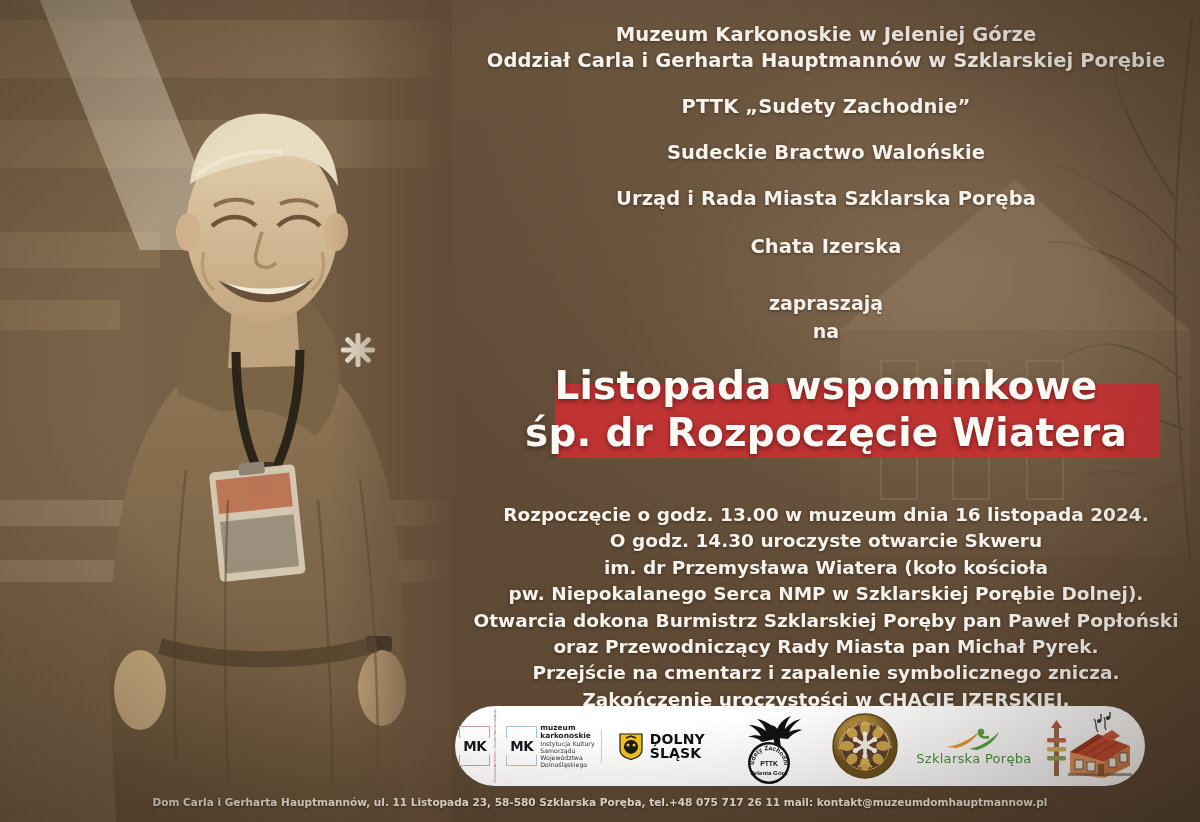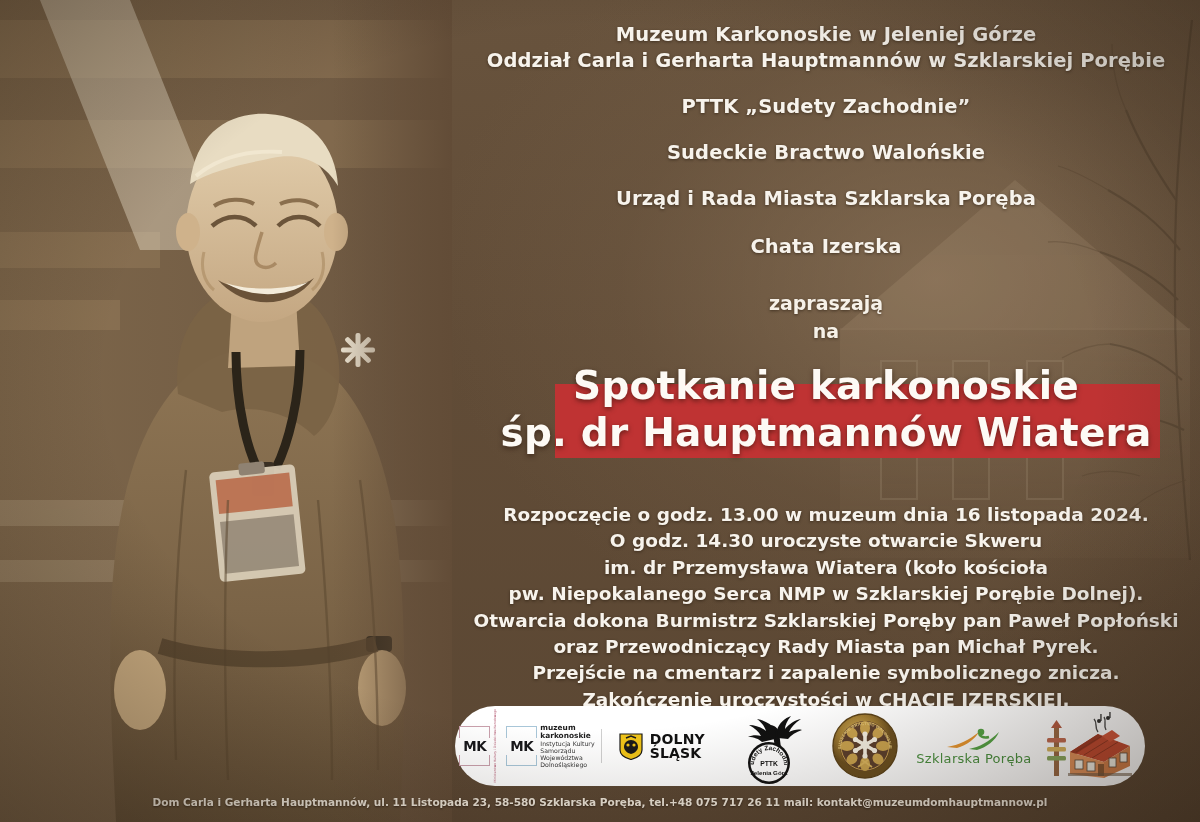--- a/index.html
+++ b/index.html
@@ -285,7 +285,7 @@
 
     <div class="banner-wrap">
       <div class="banner"></div>
-      <div class="title">Spotkanie karkonoskie</div>
+      <div class="title">Listopada wspominkowe</div>
       <div class="title">śp. dr Hauptmannów Wiatera</div>
     </div>
 

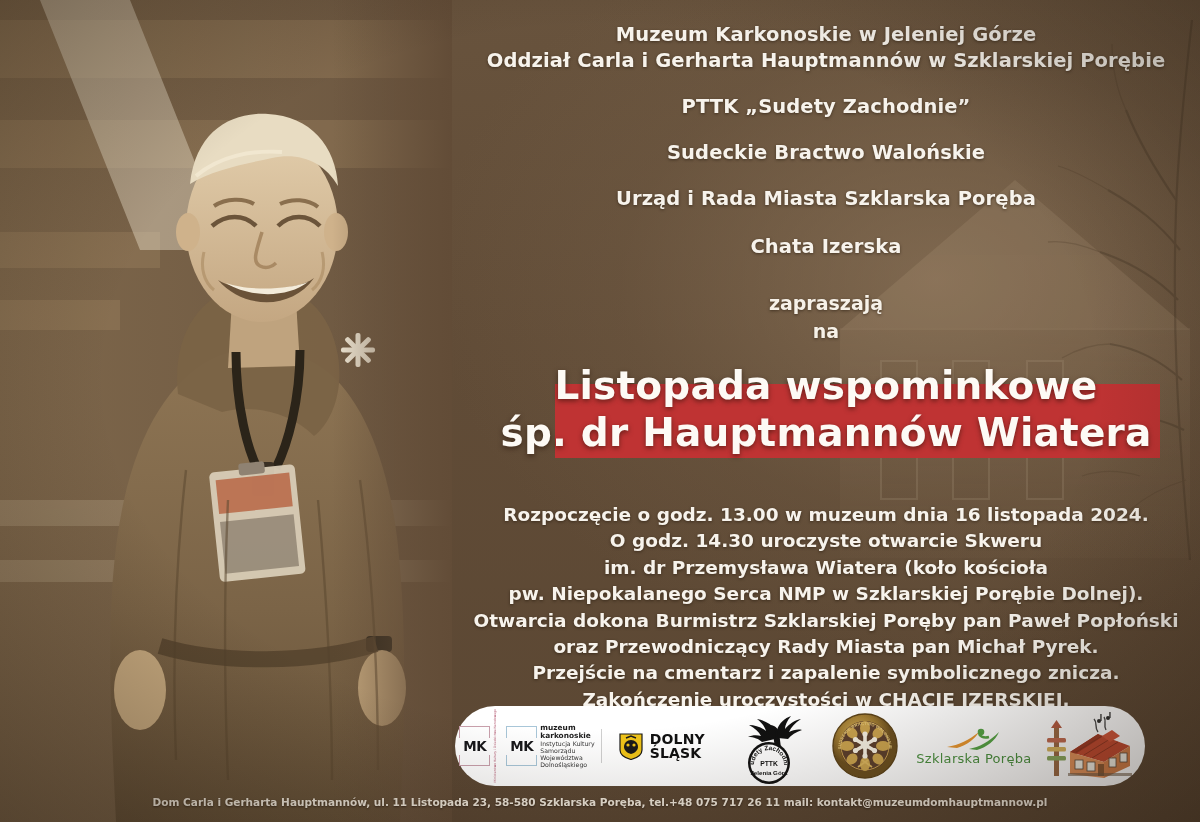--- a/index.html
+++ b/index.html
@@ -286,7 +286,7 @@
     <div class="banner-wrap">
       <div class="banner"></div>
       <div class="title">Listopada wspominkowe</div>
-      <div class="title">śp. dr Hauptmannów Wiatera</div>
+      <div class="title">śp. dr Rozpoczęcie Wiatera</div>
     </div>
 
     <div class="details">

